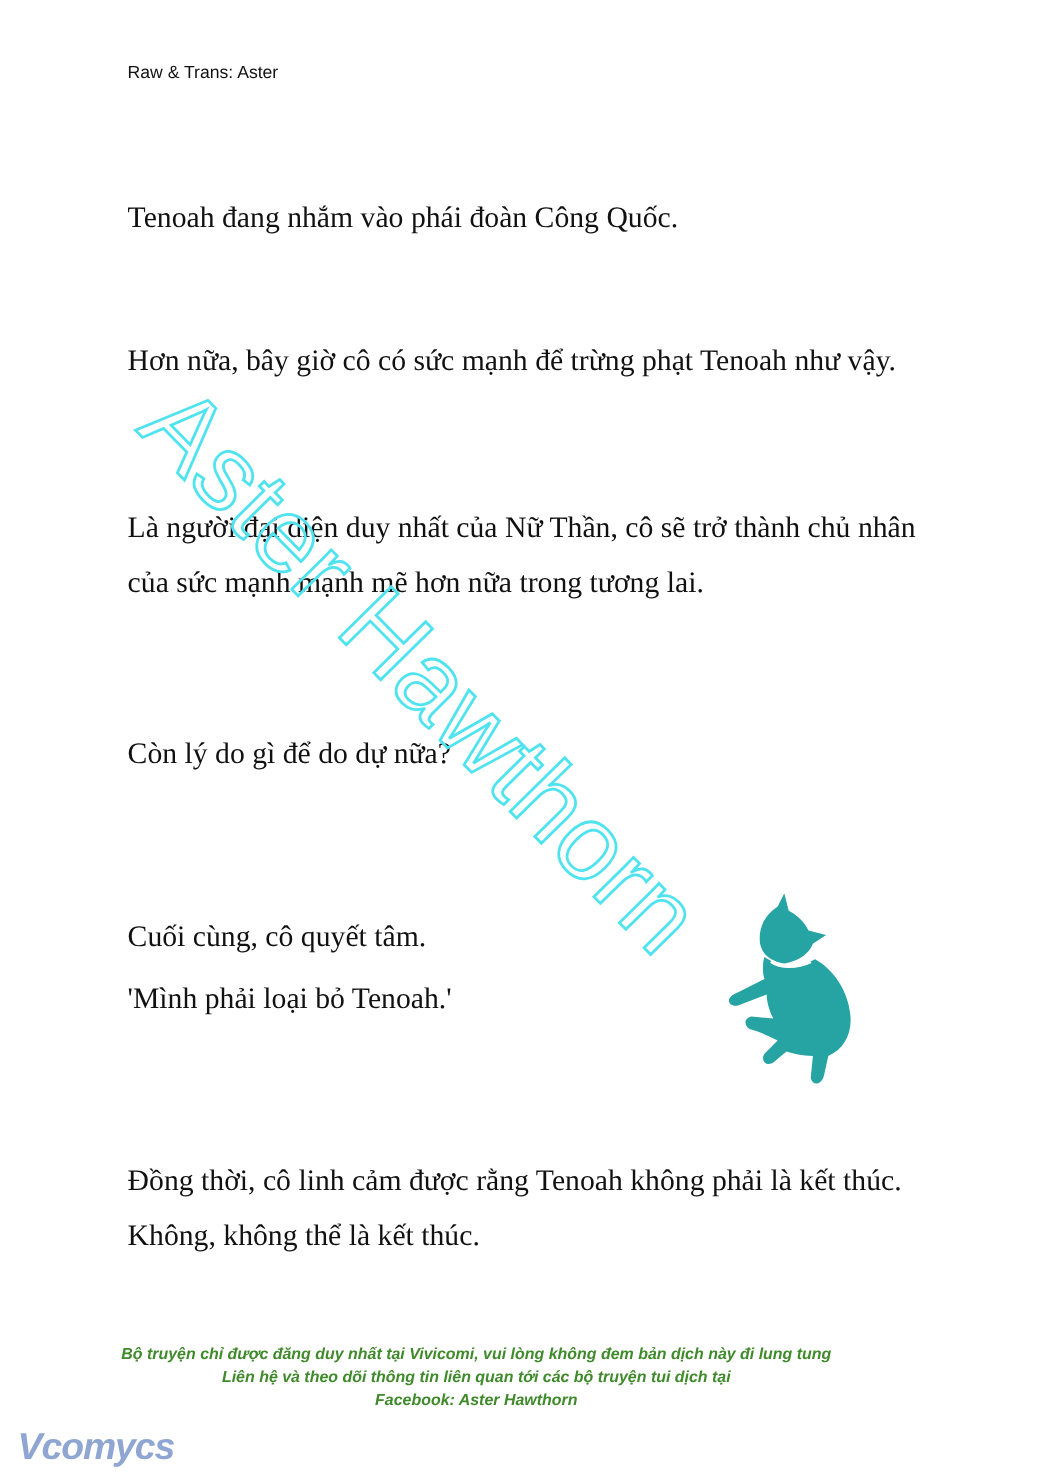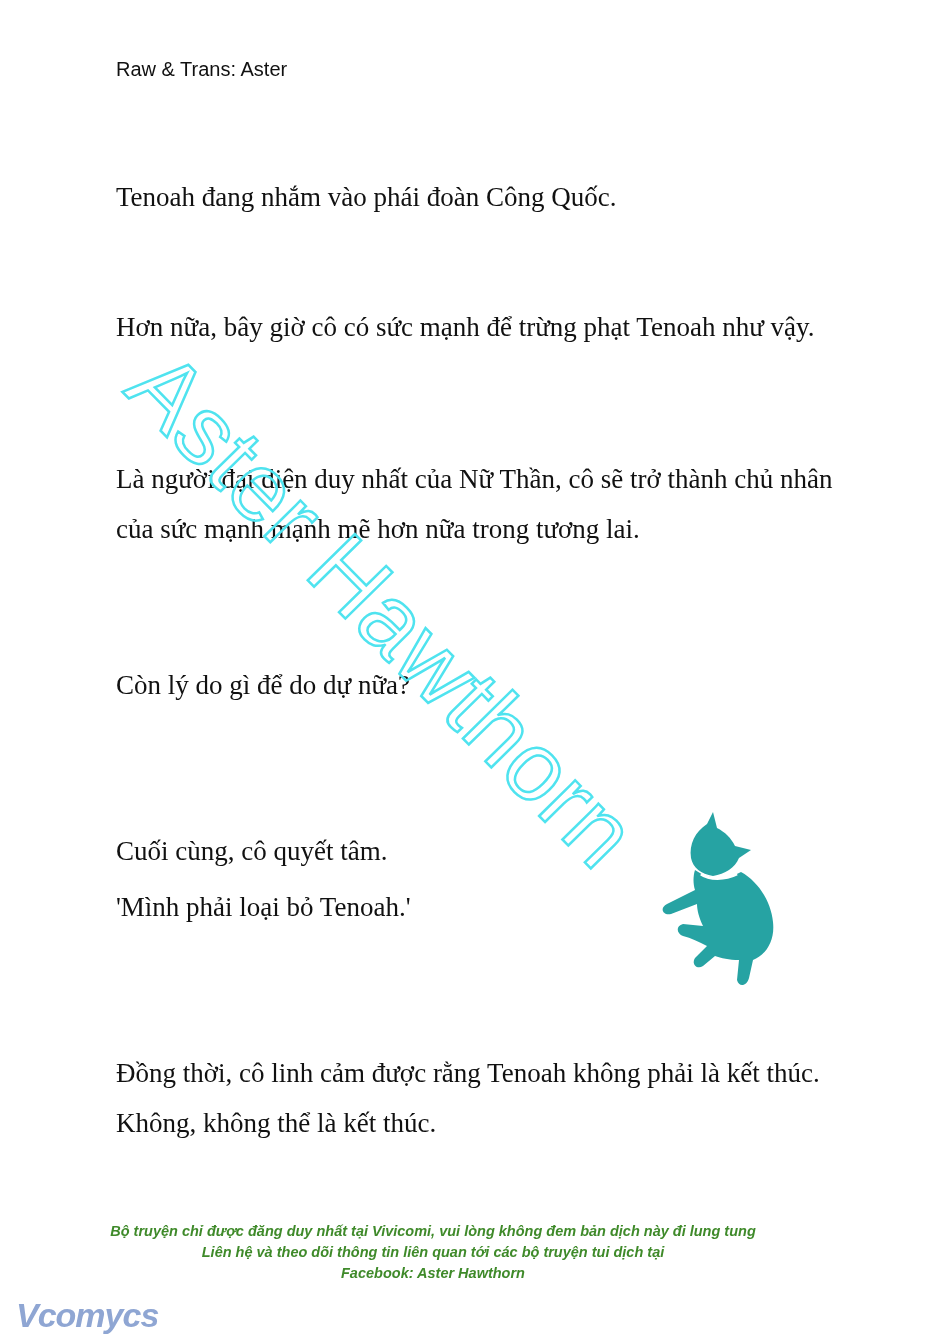--- a/index.html
+++ b/index.html
@@ -4,7 +4,7 @@
 <style>
   html, body { margin:0; padding:0; background:#ffffff; }
   body { width:950px; height:1343px; position:relative; overflow:hidden; }
-  .header { position:absolute; left:116px; top:58px; font-family:"Liberation Sans", sans-serif; font-size:20px; color:#111; }
+  .header { position:absolute; left:116px; top:58px; font-family:"Liberation Sans", sans-serif; font-size:16px; color:#111; }
   .para { position:absolute; left:116px; width:720px; font-family:"Liberation Serif", serif; font-size:27px; color:#111; line-height:50px; margin:0; }
   .watermark { position:absolute; left:118px; top:570px; font-family:"Liberation Sans", sans-serif; font-size:96px; color:transparent; -webkit-text-stroke:2.5px #4fe3ef; transform:rotate(45.5deg); transform-origin:0 0; white-space:nowrap; letter-spacing:1px; }
   .wm-wrap { position:absolute; left:0; top:0; width:950px; height:1343px; pointer-events:none; }

